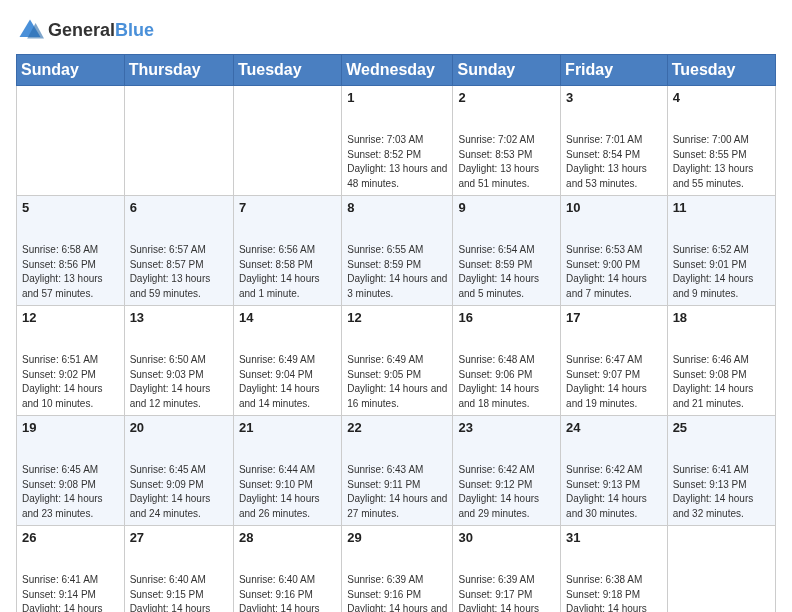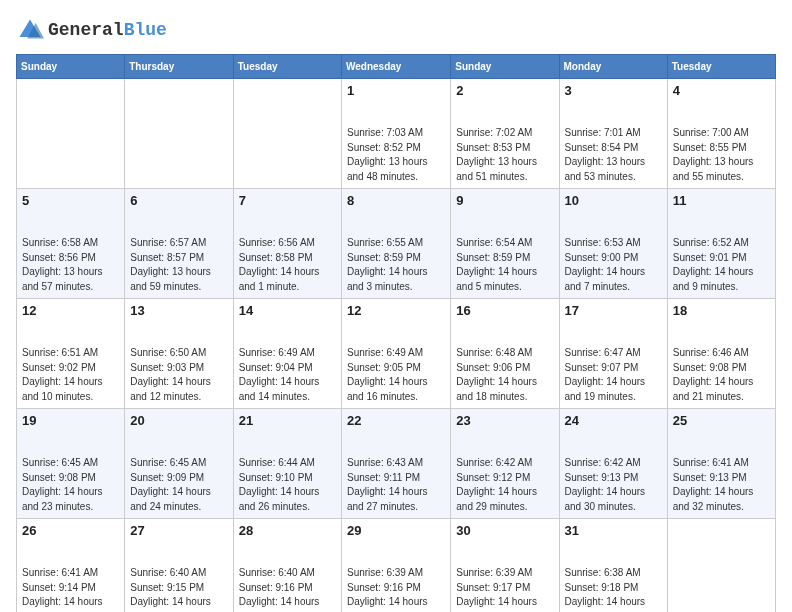--- a/index.html
+++ b/index.html
@@ -15,7 +15,6 @@
       justify-content: space-between;
       align-items: flex-start;
       margin-bottom: 10px;
-      font-family: Liberation Mono, monospace;
     }
     .logo {
       display: flex;

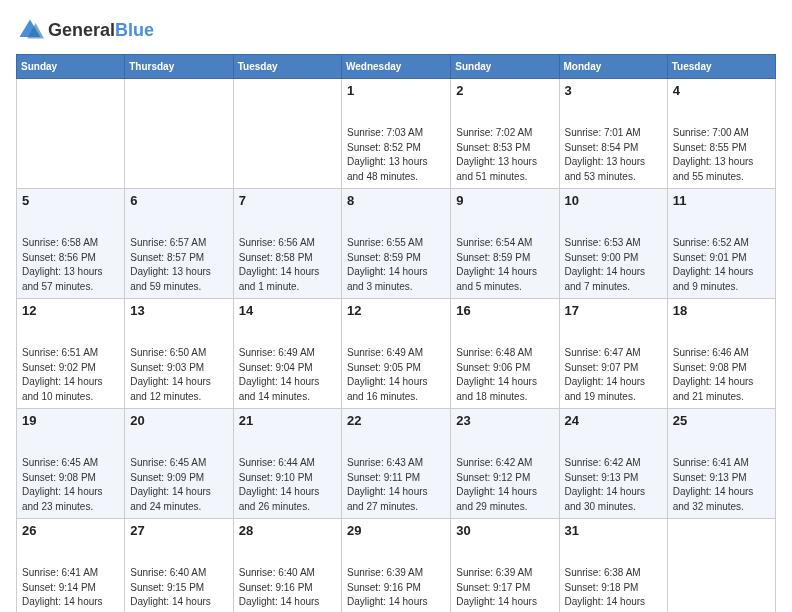--- a/index.html
+++ b/index.html
@@ -44,7 +44,7 @@
     th {
       background-color: #4a7fc1;
       color: white;
-      font-size: 10px;
+      font-size: 16px;
       font-weight: bold;
       padding: 6px 4px;
       text-align: left;

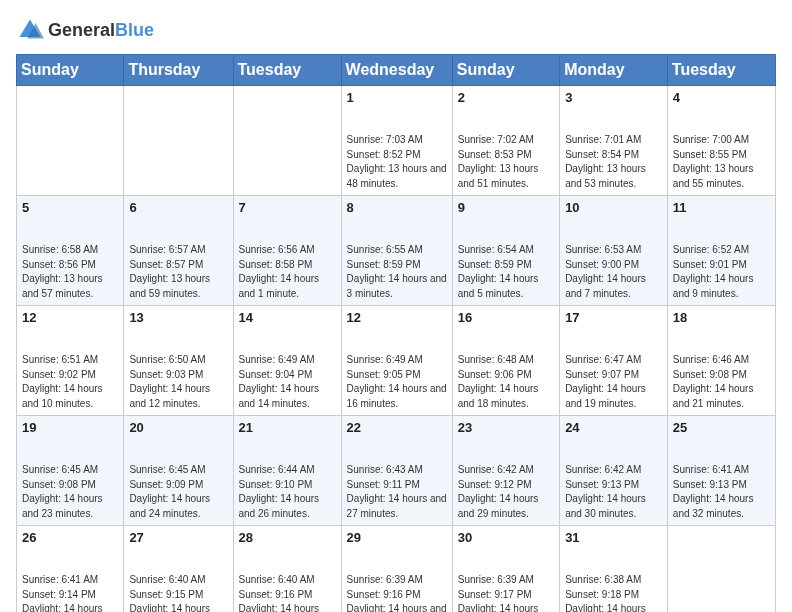--- a/index.html
+++ b/index.html
@@ -112,7 +112,7 @@
         <th>Tuesday</th>
         <th>Wednesday</th>
         <th>Sunday</th>
-        <th>Monday</th>
+        <th>Friday</th>
         <th>Tuesday</th>
       </tr>
   </thead>

